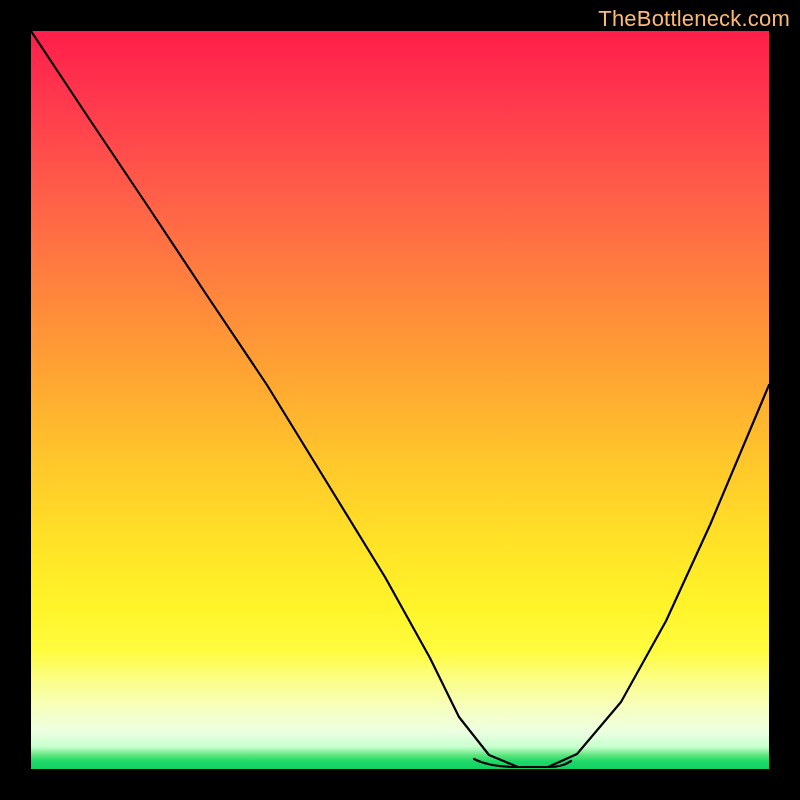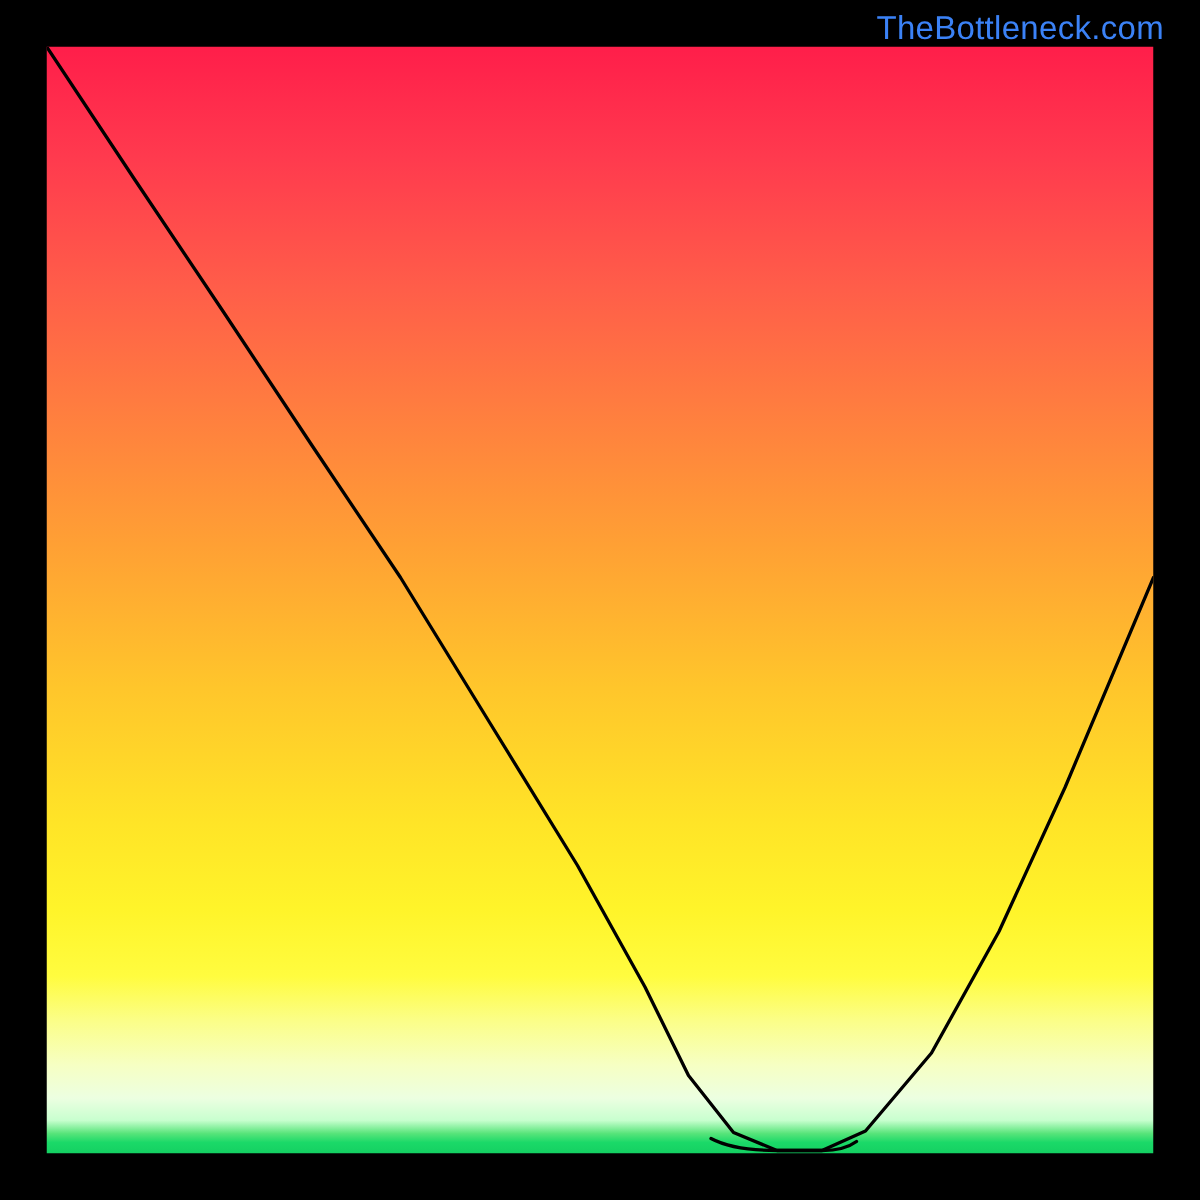--- a/index.html
+++ b/index.html
@@ -20,8 +20,8 @@
   .attribution {
     position: absolute;
     top: 6px;
-    right: 24px;
-    color: #3b82f6;
+    right: 10px;
+    color: #fdba74;
     font-size: 22px;
     font-weight: 500;
     letter-spacing: 0.2px;

